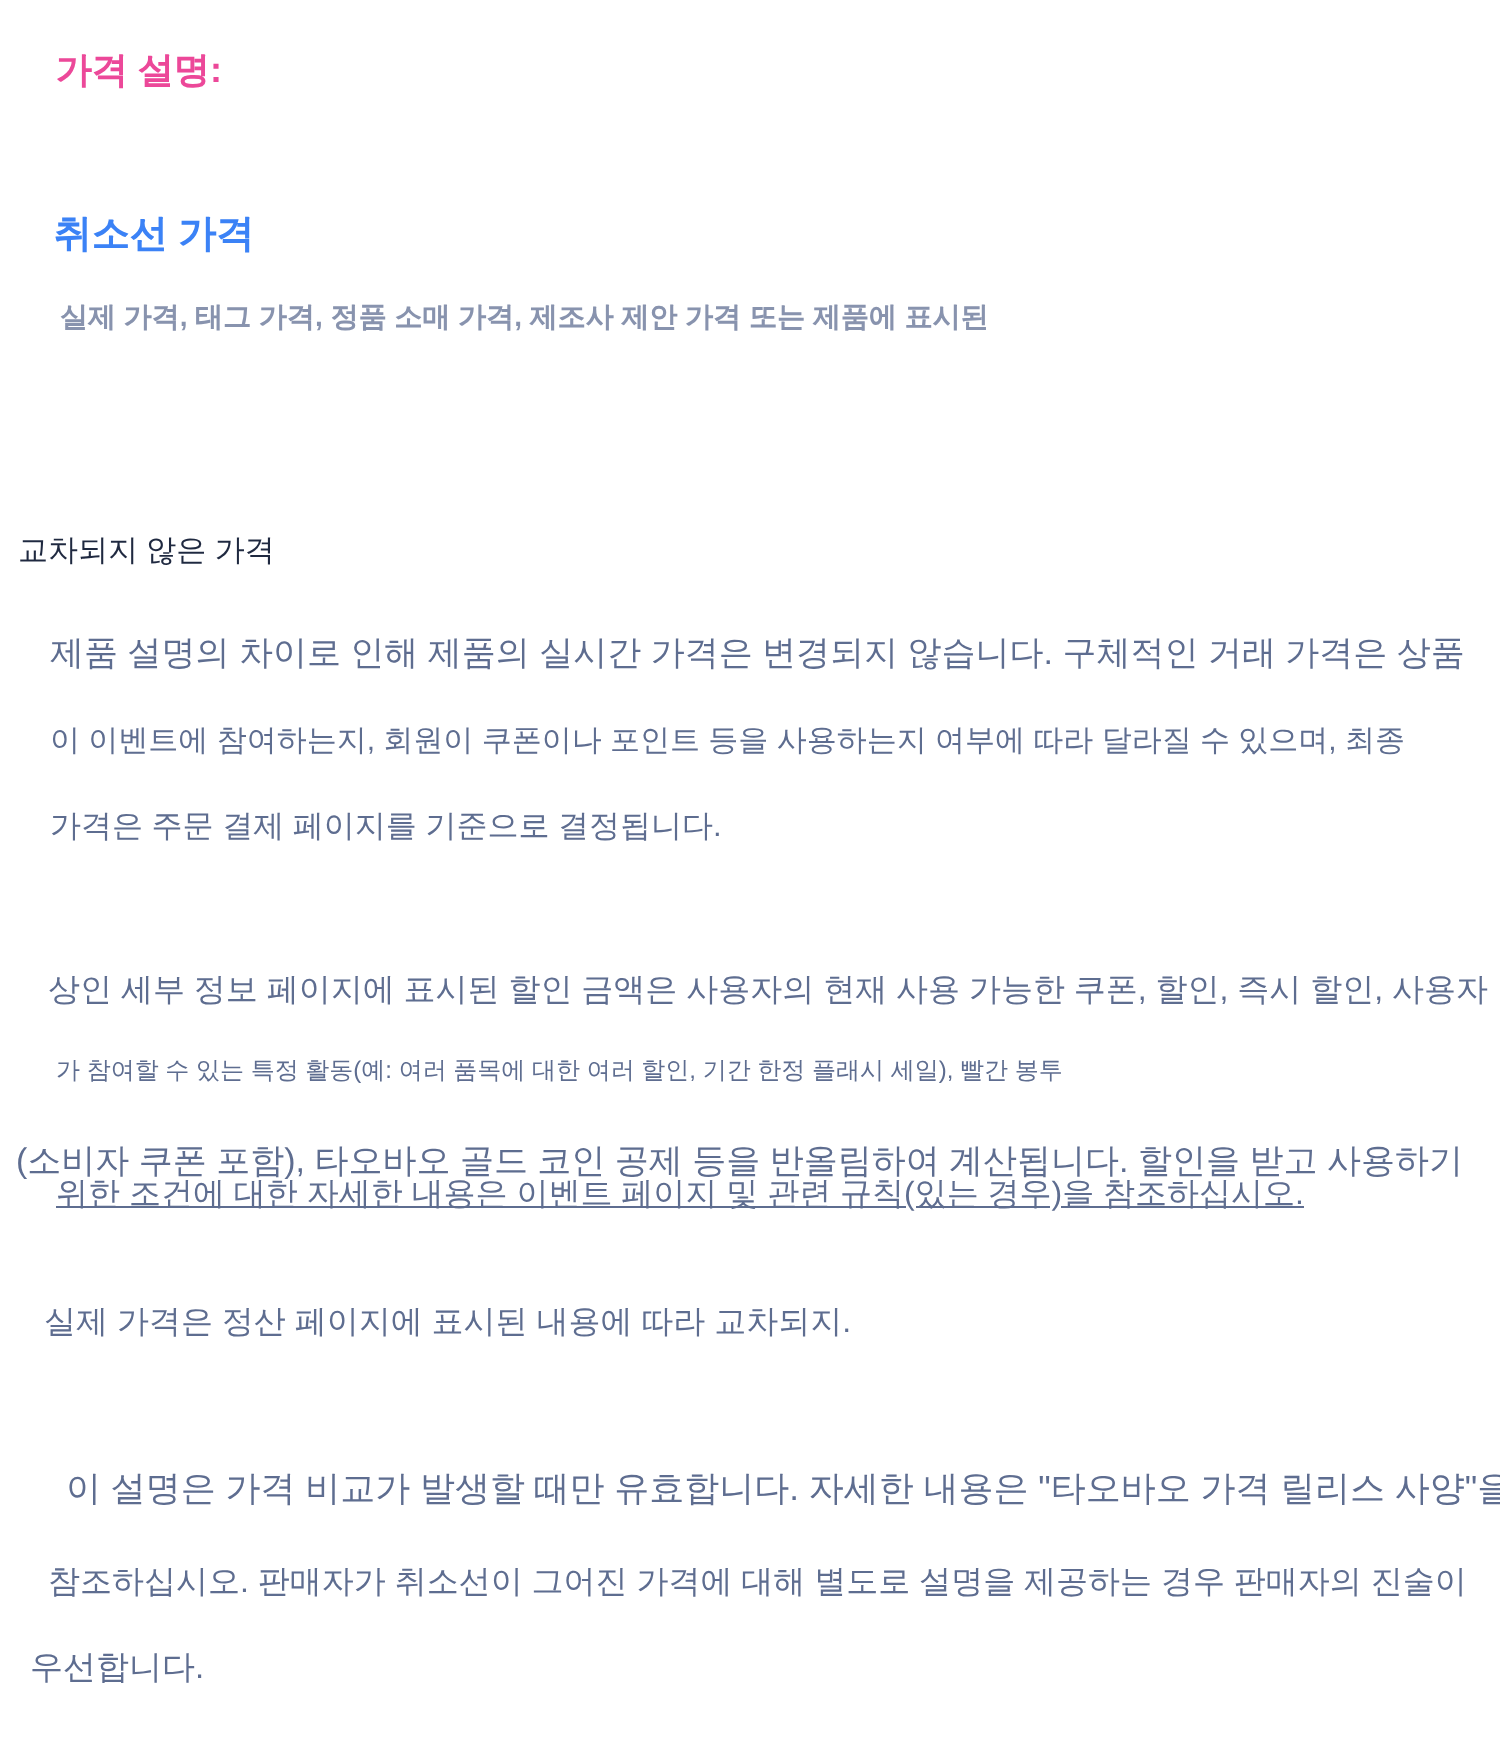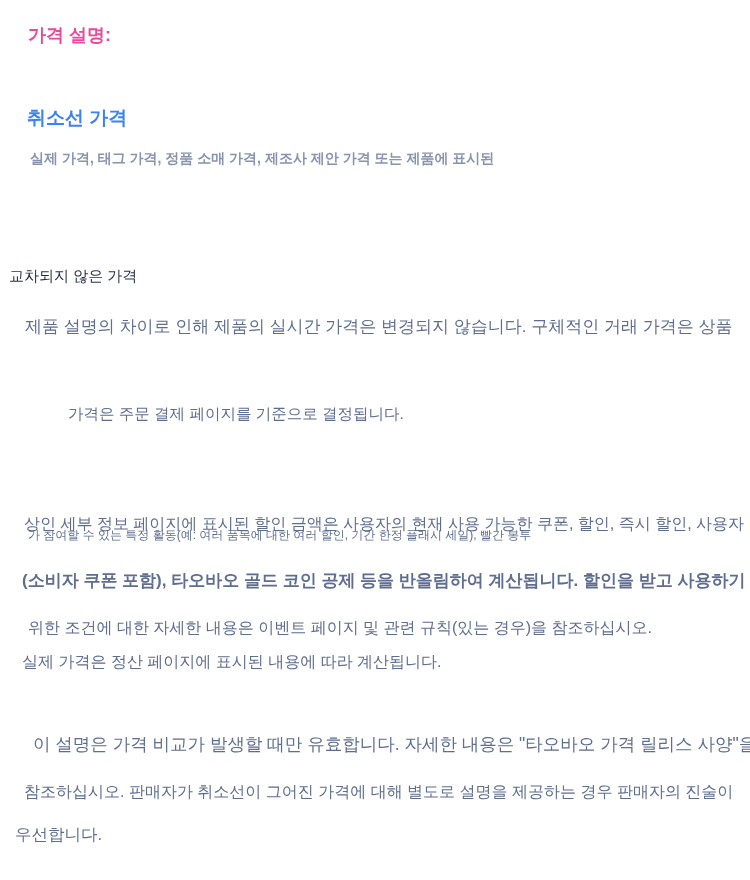--- a/index.html
+++ b/index.html
@@ -79,6 +79,7 @@
   <div class="line h-uncrossed">교차되지 않은 가격</div>
 
   <div class="line body-ln p2-1">제품 설명의 차이로 인해 제품의 실시간 가격은 변경되지 않습니다. 구체적인 거래 가격은 상품</div>
+  <div class="line body-ln p2-2">이 이벤트에 참여하는지, 회원이 쿠폰이나 포인트 등을 사용하는지 여부에 따라 달라질 수 있으며, 최종</div>
   <div class="line body-ln p2-3">가격은 주문 결제 페이지를 기준으로 결정됩니다.</div>
 
   <div class="line body-ln p3-1">상인 세부 정보 페이지에 표시된 할인 금액은 사용자의 현재 사용 가능한 쿠폰, 할인, 즉시 할인, 사용자</div>

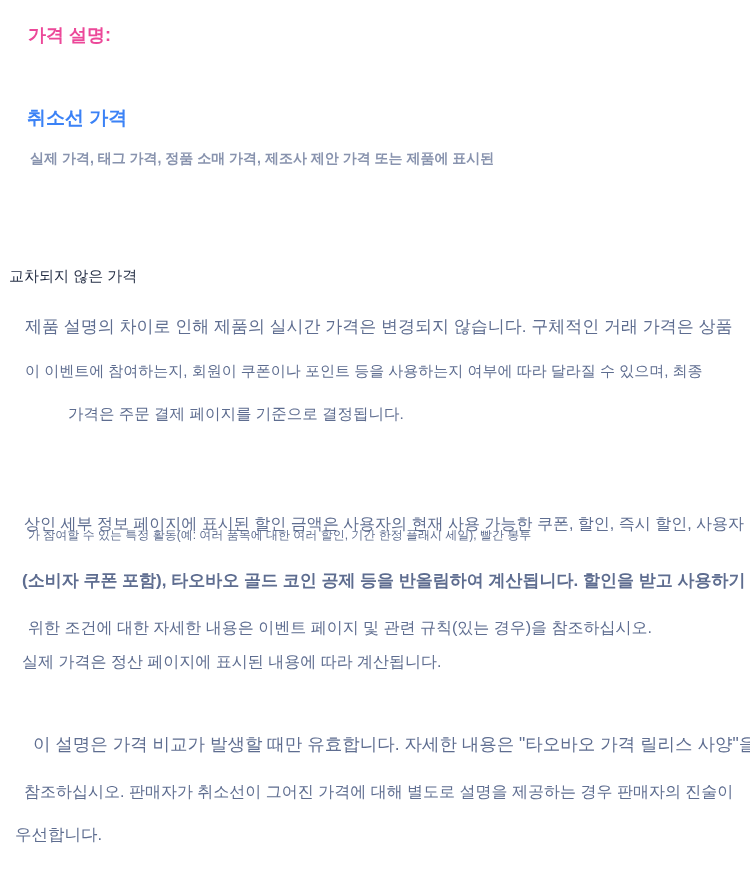--- a/index.html
+++ b/index.html
@@ -55,7 +55,7 @@
   }
   .p2-1 { left: 25px; top: 316px; font-size: 17px; }
   .p2-2 { left: 25px; top: 362px; font-size: 15px; }
-  .p2-3 { left: 25px; top: 404px; font-size: 15.5px; margin-left: 43px; }
+  .p2-3 { left: 25px; top: 404px; font-size: 15.5px; }
   .p3-1 { left: 24px; top: 486px; font-size: 16px; margin-top: 28px; }
   .p3-2 { left: 28px; top: 528px; font-size: 12px; }
   .p3-3 { left: 22px; top: 570px; font-size: 17px; font-weight: bold; }

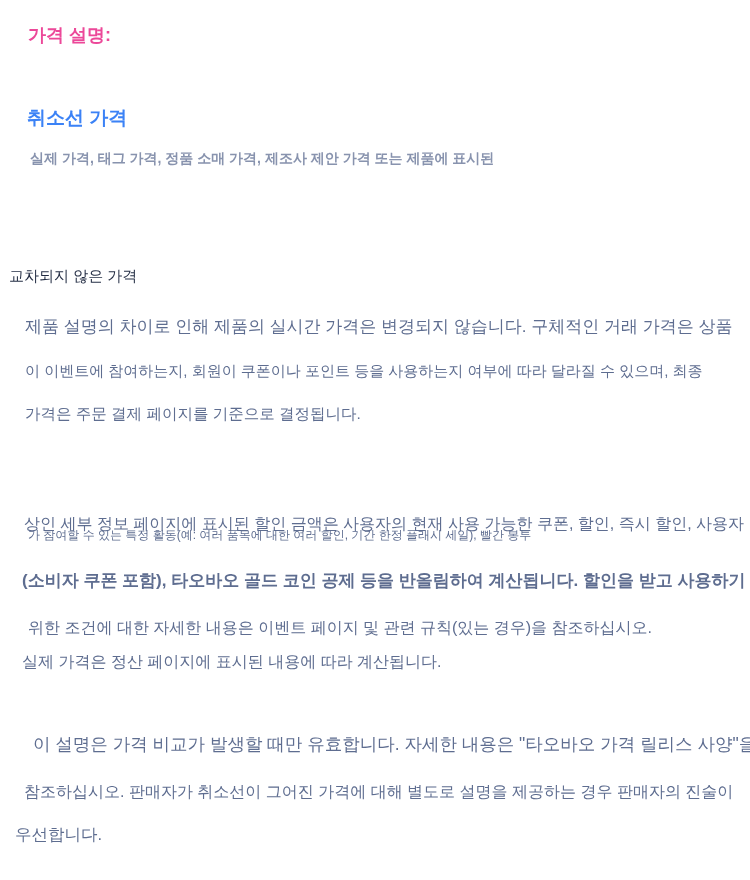--- a/index.html
+++ b/index.html
@@ -56,7 +56,7 @@
   .p2-1 { left: 25px; top: 316px; font-size: 17px; }
   .p2-2 { left: 25px; top: 362px; font-size: 15px; }
   .p2-3 { left: 25px; top: 404px; font-size: 15.5px; }
-  .p3-1 { left: 24px; top: 486px; font-size: 16px; margin-top: 28px; }
+  .p3-1 { left: 24px; top: 486px; font-size: 16px; }
   .p3-2 { left: 28px; top: 528px; font-size: 12px; }
   .p3-3 { left: 22px; top: 570px; font-size: 17px; font-weight: bold; }
   .p3-4 { left: 28px; top: 618px; font-size: 16px; }

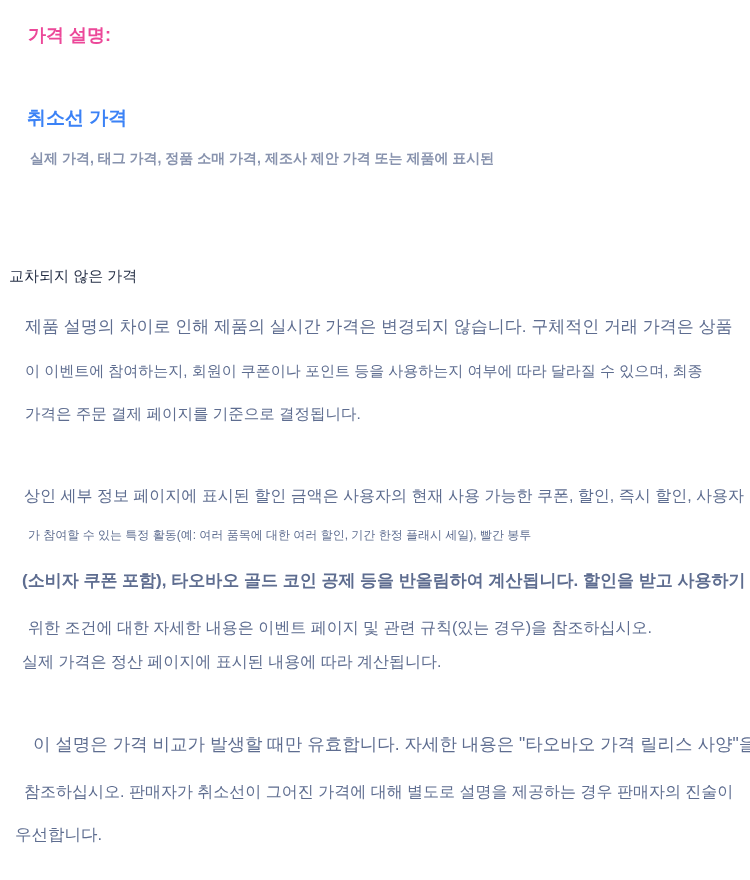--- a/index.html
+++ b/index.html
@@ -58,7 +58,7 @@
   .p2-3 { left: 25px; top: 404px; font-size: 15.5px; }
   .p3-1 { left: 24px; top: 486px; font-size: 16px; }
   .p3-2 { left: 28px; top: 528px; font-size: 12px; }
-  .p3-3 { left: 22px; top: 570px; font-size: 17px; font-weight: bold; }
+  .p3-3 { left: 8px; top: 570px; font-size: 17px; }
   .p3-4 { left: 28px; top: 618px; font-size: 16px; }
   .p3-5 { left: 22px; top: 652px; font-size: 16px; }
   .p4-1 { left: 33px; top: 734px; font-size: 17.5px; }

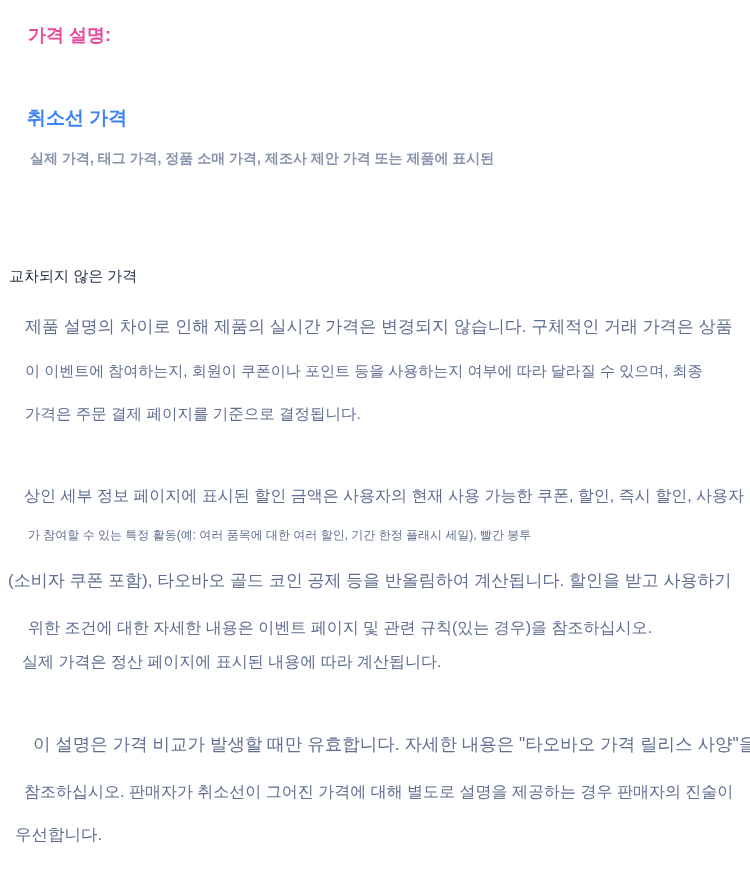--- a/index.html
+++ b/index.html
@@ -59,7 +59,7 @@
   .p3-1 { left: 24px; top: 486px; font-size: 16px; }
   .p3-2 { left: 28px; top: 528px; font-size: 12px; }
   .p3-3 { left: 8px; top: 570px; font-size: 17px; }
-  .p3-4 { left: 28px; top: 618px; font-size: 16px; }
+  .p3-4 { left: 28px; top: 588px; font-size: 16px; text-decoration: underline; }
   .p3-5 { left: 22px; top: 652px; font-size: 16px; }
   .p4-1 { left: 33px; top: 734px; font-size: 17.5px; }
   .p4-2 { left: 24px; top: 782px; font-size: 16px; }

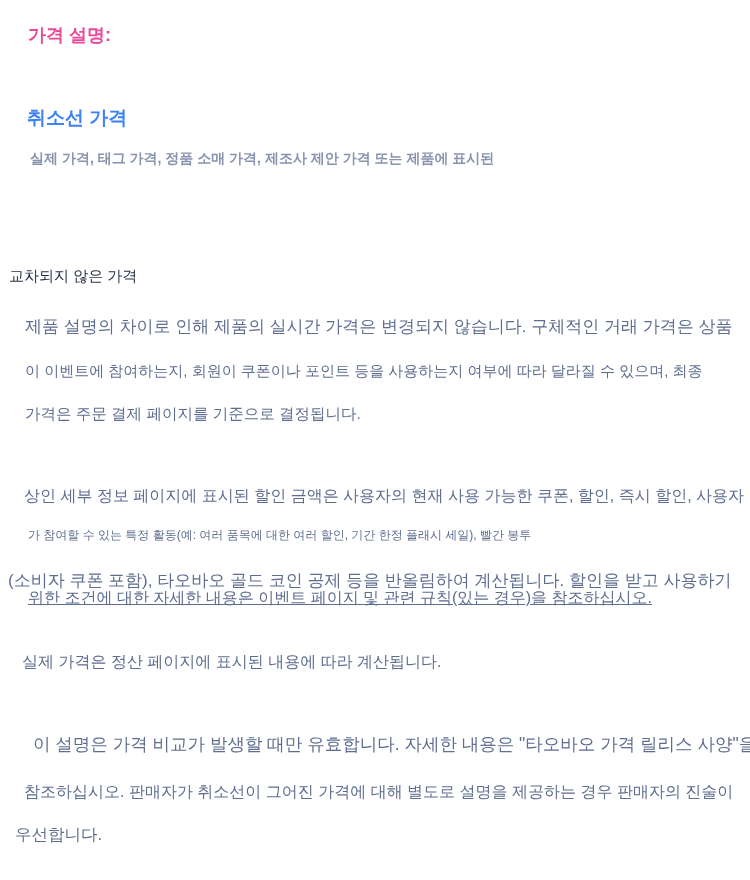--- a/index.html
+++ b/index.html
@@ -86,7 +86,7 @@
   <div class="line body-ln p3-2">가 참여할 수 있는 특정 활동(예: 여러 품목에 대한 여러 할인, 기간 한정 플래시 세일), 빨간 봉투</div>
   <div class="line body-ln p3-3">(소비자 쿠폰 포함), 타오바오 골드 코인 공제 등을 반올림하여 계산됩니다. 할인을 받고 사용하기</div>
   <div class="line body-ln p3-4">위한 조건에 대한 자세한 내용은 이벤트 페이지 및 관련 규칙(있는 경우)을 참조하십시오.</div>
-  <div class="line body-ln p3-5">실제 가격은 정산 페이지에 표시된 내용에 따라 계산됩니다.</div>
+  <div class="line body-ln p3-5">실제 가격은 정산 페이지에 표시된 내용에 따라 교차되지.</div>
 
   <div class="line body-ln p4-1">이 설명은 가격 비교가 발생할 때만 유효합니다. 자세한 내용은 "타오바오 가격 릴리스 사양"을</div>
   <div class="line body-ln p4-2">참조하십시오. 판매자가 취소선이 그어진 가격에 대해 별도로 설명을 제공하는 경우 판매자의 진술이</div>

